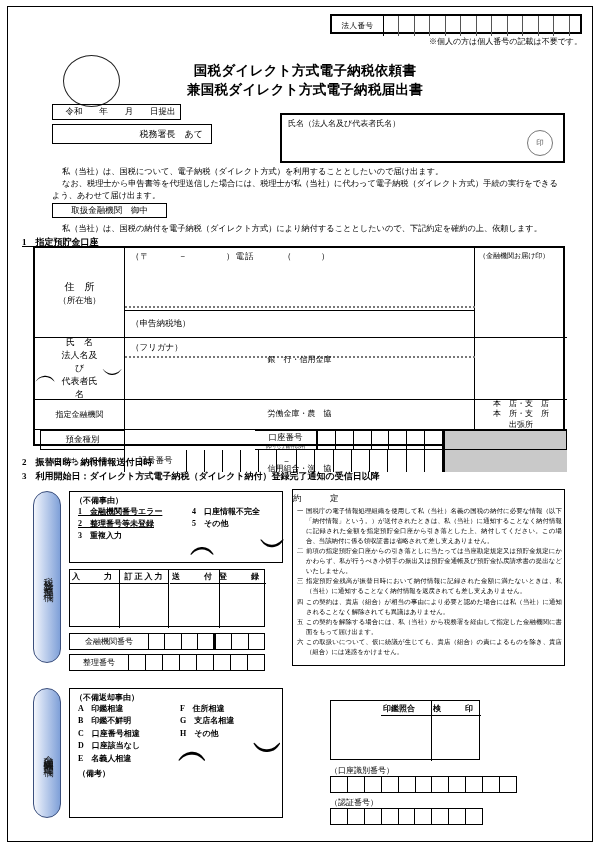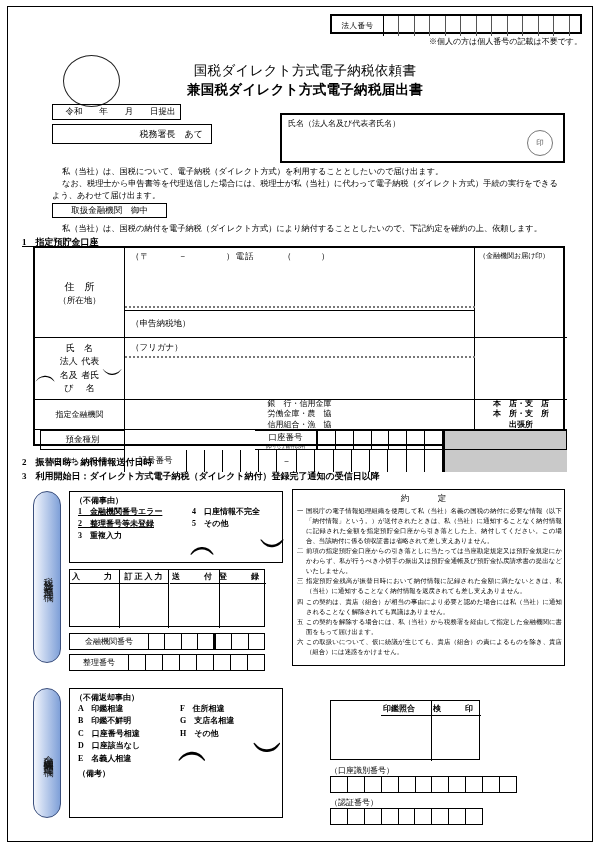--- a/index.html
+++ b/index.html
@@ -30,7 +30,7 @@
 
   #circle-seal{left:63px;top:55px;width:57px;height:52px;border:1px solid #222;border-radius:50%;}
 
-  #title-main{left:150px;top:62px;width:310px;text-align:center;font-size:13.5px;font-weight:normal;letter-spacing:.3px;}
+  #title-main{left:150px;top:62px;width:310px;text-align:center;font-size:13.5px;font-weight:bold;letter-spacing:.3px;}
   #title-sub{left:150px;top:81px;width:310px;text-align:center;font-size:13.5px;font-weight:bold;letter-spacing:.3px;}
 
   #date-box{left:52px;top:104px;width:129px;height:16px;font-size:8.5px;}

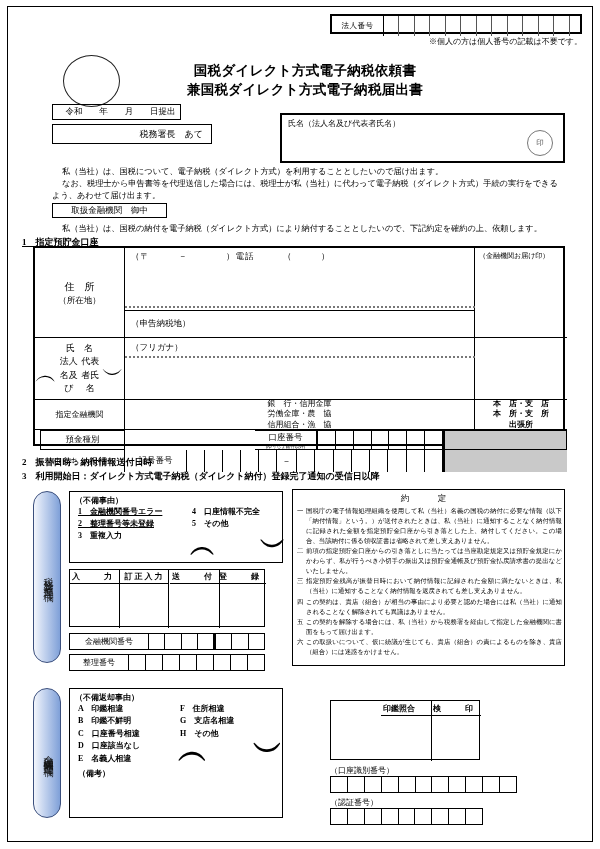--- a/index.html
+++ b/index.html
@@ -238,7 +238,7 @@
       <span>氏　名</span>
       <span style="display:flex;align-items:center;gap:1px">
         <i class="brace-l" style="font-style:normal">︵</i>
-        <span style="display:flex;flex-direction:row;">
+        <span style="display:flex;flex-direction:column;">
           <b style="font-weight:normal">法人名及び</b>
           <b style="font-weight:normal">代表者氏名</b>
         </span>

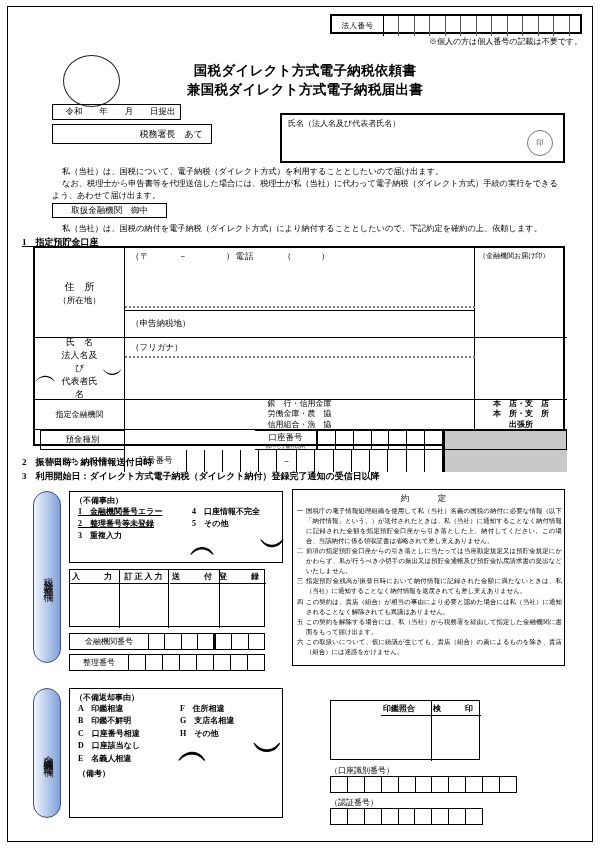--- a/index.html
+++ b/index.html
@@ -71,7 +71,7 @@
 
   #fi-label{left:0;top:152px;width:90px;height:30px;border-right:1.4px solid #000;border-bottom:1.4px solid #000;font-size:8px;}
   #fi-kinds{left:90px;top:152px;width:350px;height:30px;border-right:1.4px solid #000;border-bottom:1.4px solid #000;
-    font-size:8px;line-height:1.3;flex-direction:column;justify-content:center;}
+    font-size:8px;line-height:1.3;flex-direction:column;justify-content:center;gap:44px;}
   #fi-branch{left:440px;top:152px;width:92px;height:30px;border-bottom:1.4px solid #000;
     font-size:8px;line-height:1.3;flex-direction:column;justify-content:center;font-weight:bold;}
 

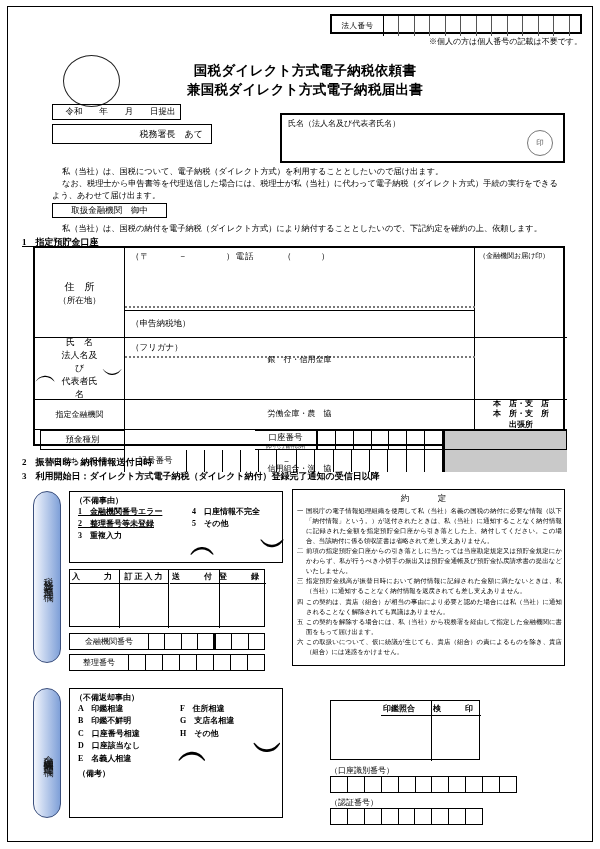--- a/index.html
+++ b/index.html
@@ -73,7 +73,7 @@
   #fi-kinds{left:90px;top:152px;width:350px;height:30px;border-right:1.4px solid #000;border-bottom:1.4px solid #000;
     font-size:8px;line-height:1.3;flex-direction:column;justify-content:center;gap:44px;}
   #fi-branch{left:440px;top:152px;width:92px;height:30px;border-bottom:1.4px solid #000;
-    font-size:8px;line-height:1.3;flex-direction:column;justify-content:center;font-weight:bold;}
+    font-size:8px;line-height:1.3;flex-direction:column;justify-content:center;}
 
   #dep-label{left:5px;top:182px;width:85px;height:20px;border:1.2px solid #000;font-size:8.5px;}
   #dep-kinds{left:90px;top:182px;width:130px;height:20px;border:1.2px solid #000;border-left:none;font-size:8.5px;}

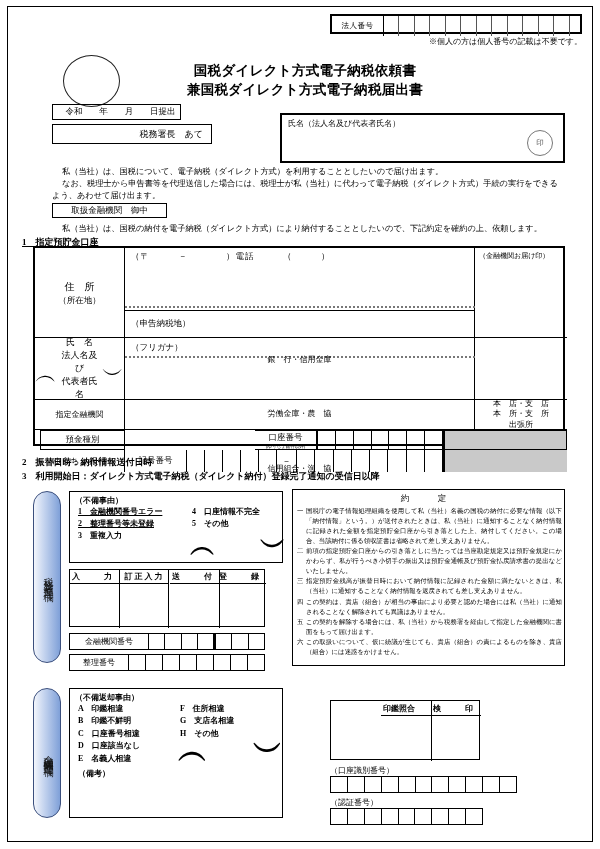--- a/index.html
+++ b/index.html
@@ -130,7 +130,7 @@
 
   
   #contract-box{left:292px;top:489px;width:273px;height:177px;}
-  #contract-title{top:3px;left:0;width:100%;text-align:center;font-size:8.5px;letter-spacing:10px;}
+  #contract-title{top:3px;left:0;width:100%;text-align:left;font-size:8.5px;letter-spacing:10px;}
   #contract-list{left:4px;top:16px;width:265px;}
   .cl-item{display:flex;font-size:6.4px;line-height:1.55;margin-bottom:.5px;}
   .cl-num{width:9px;flex:none;}

